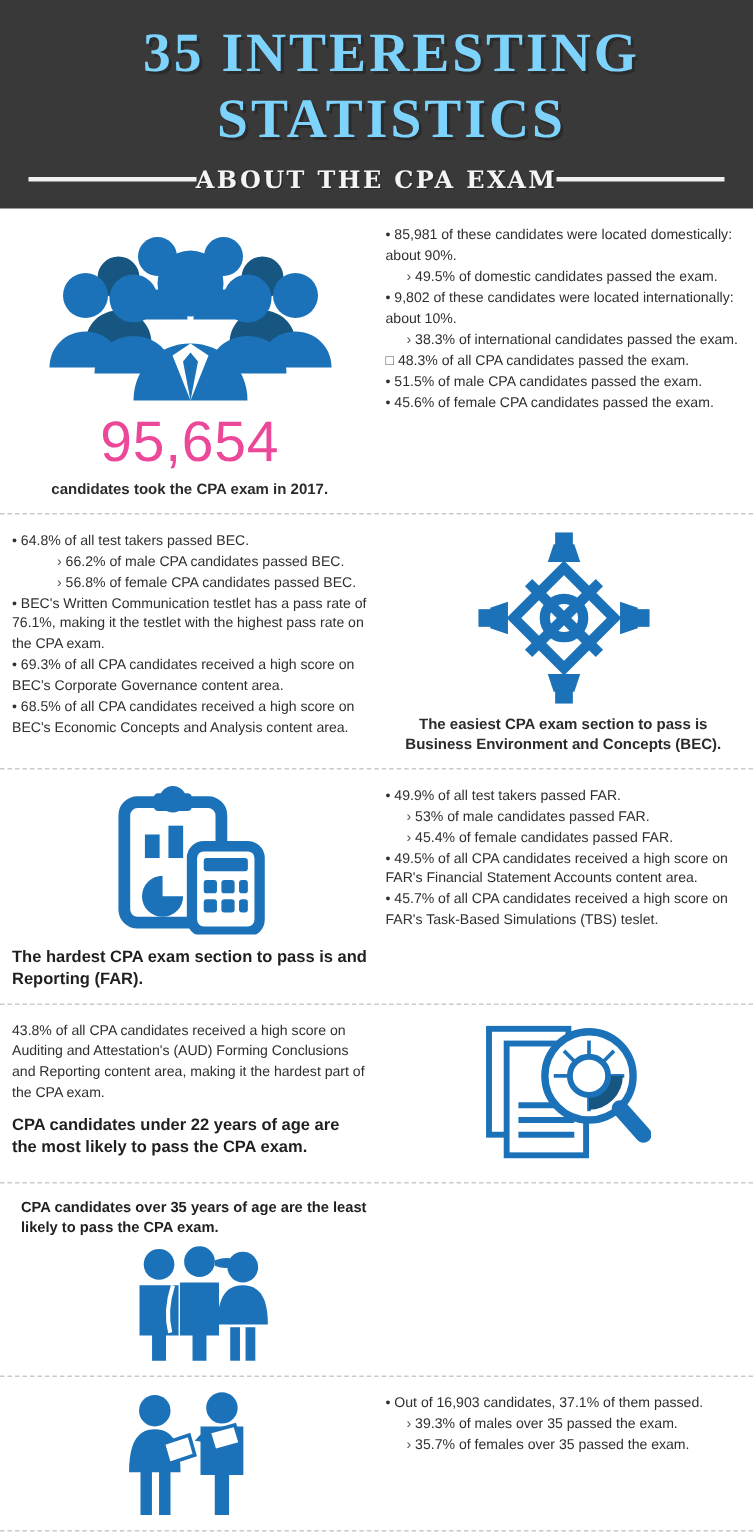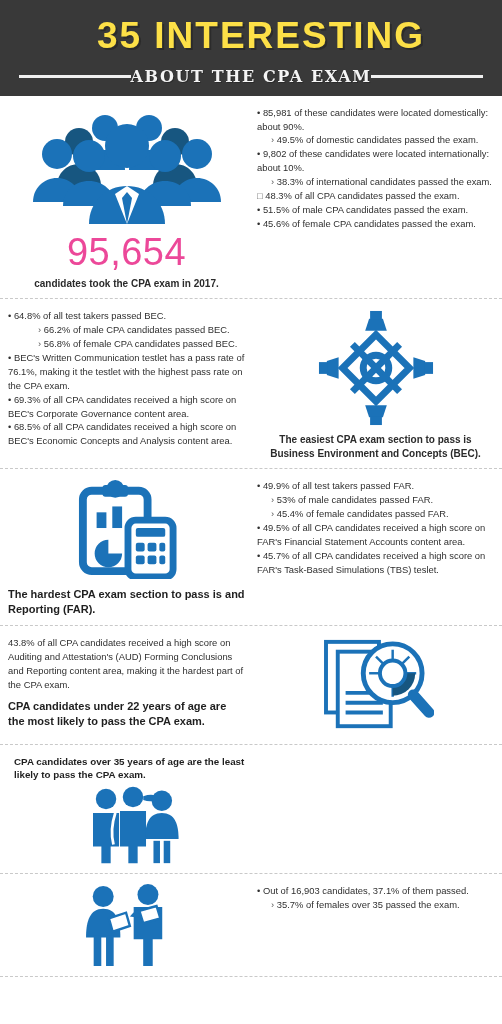--- a/index.html
+++ b/index.html
@@ -23,8 +23,8 @@
     text-align: center;
   }
   .header-title {
-    color: #fde047;
-    font-family: Liberation Sans, sans-serif;
+    color: #7dd3fc;
+    font-family: Liberation Serif, serif;
     font-weight: bold;
     font-size: 37px;
     letter-spacing: 2px;

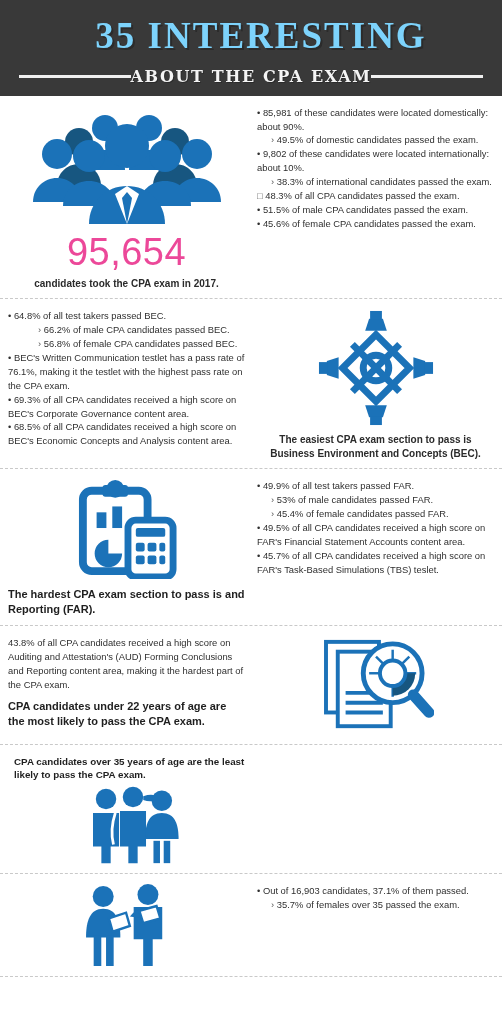--- a/index.html
+++ b/index.html
@@ -116,6 +116,7 @@
   <div class="header">
     <div class="header-title">
       <div>35 INTERESTING</div>
+      <div>STATISTICS</div>
     </div>
     <div class="header-sub-row">
       <div class="rule"></div>

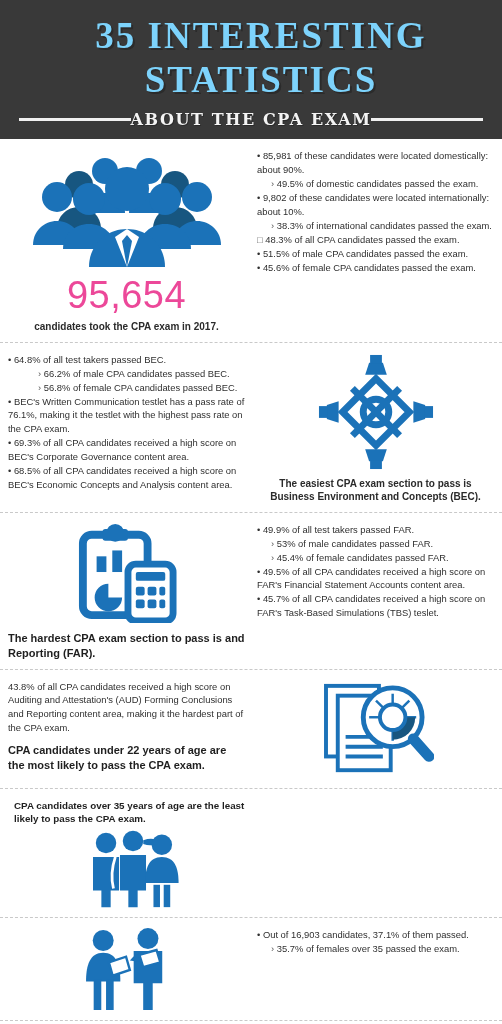--- a/index.html
+++ b/index.html
@@ -327,6 +327,7 @@
     <div class="col-right">
       <ul class="facts">
         <li class="lvl1">Out of 16,903 candidates, 37.1% of them passed.</li>
+        <li class="lvl2">39.3% of males over 35 passed the exam.</li>
         <li class="lvl2">35.7% of females over 35 passed the exam.</li>
       </ul>
     </div>

